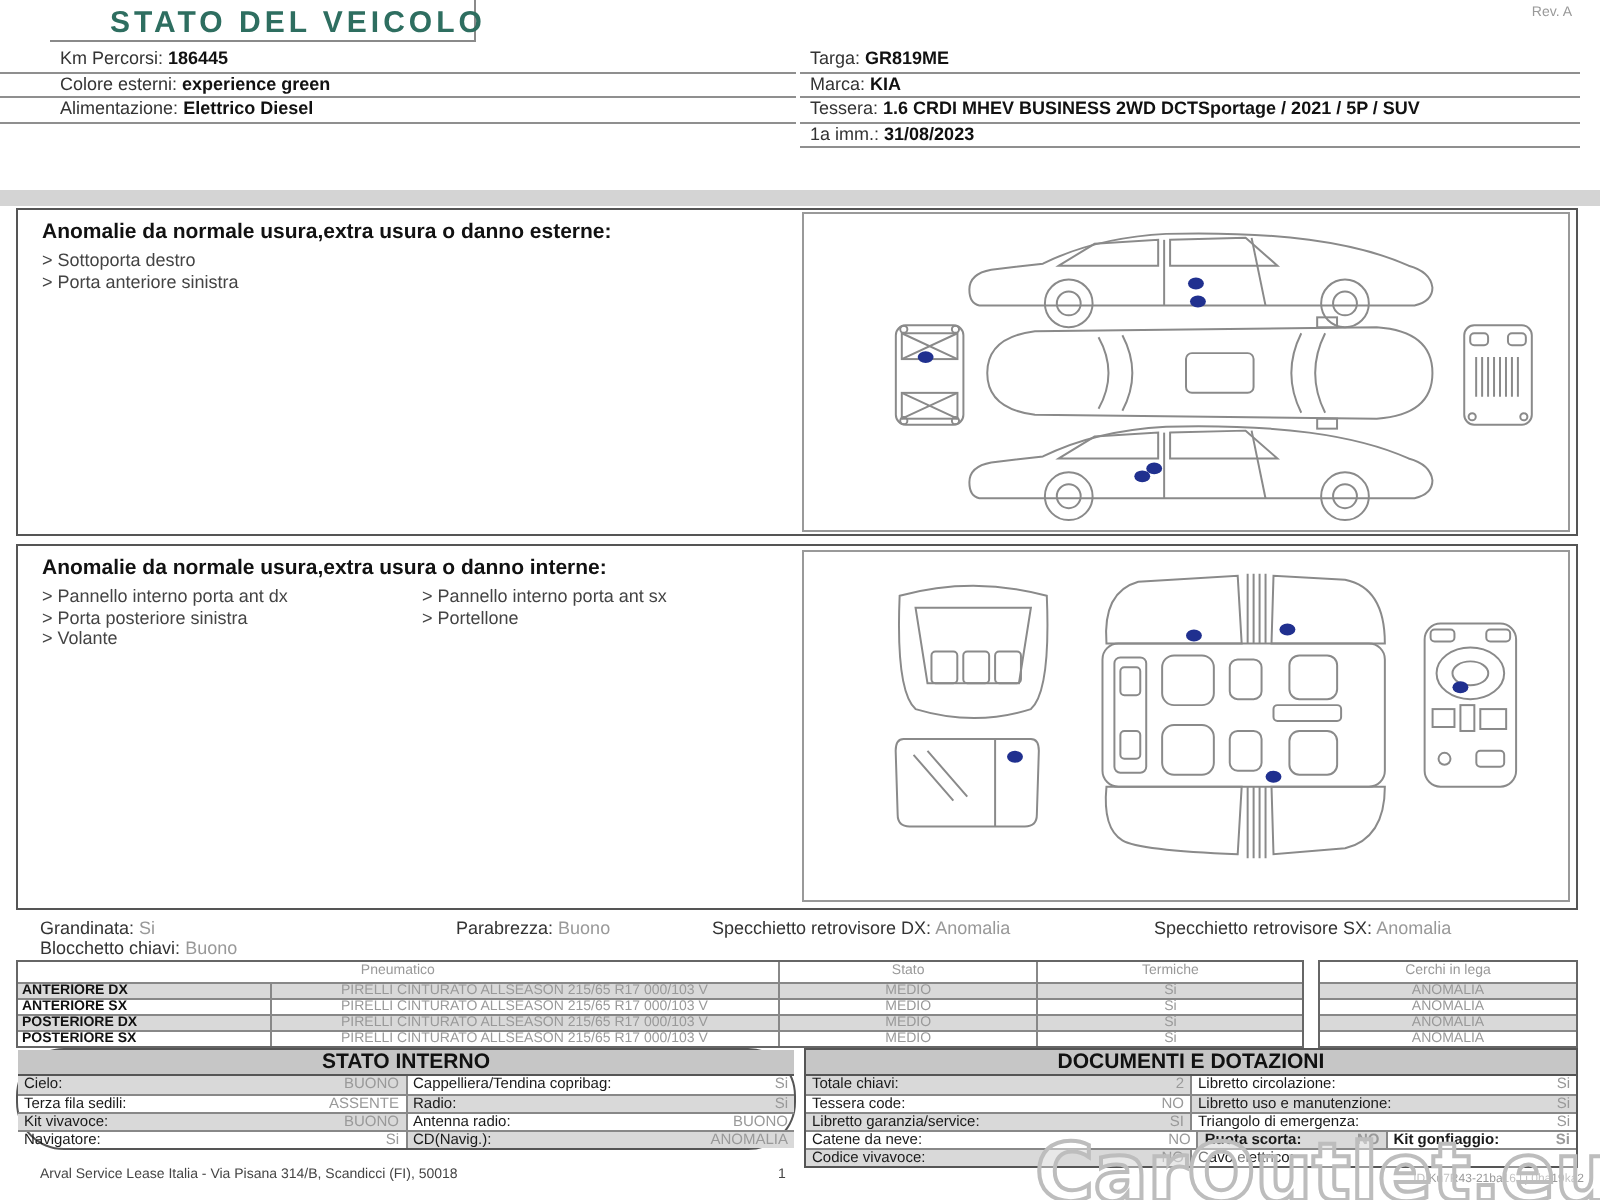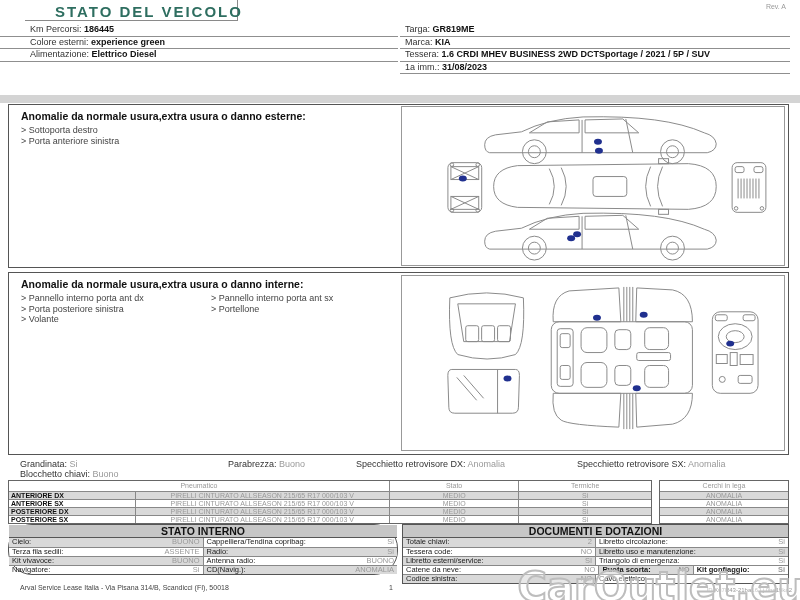--- a/index.html
+++ b/index.html
@@ -411,7 +411,7 @@
     </div>
     <div class="prow">
       <div class="pcell g">
-        <span class="plbl">Libretto esterni/service:</span>
+        <span class="plbl">Libretto garanzia/service:</span>
         <span class="pval">SI</span>
       </div>
       <div class="pcell">

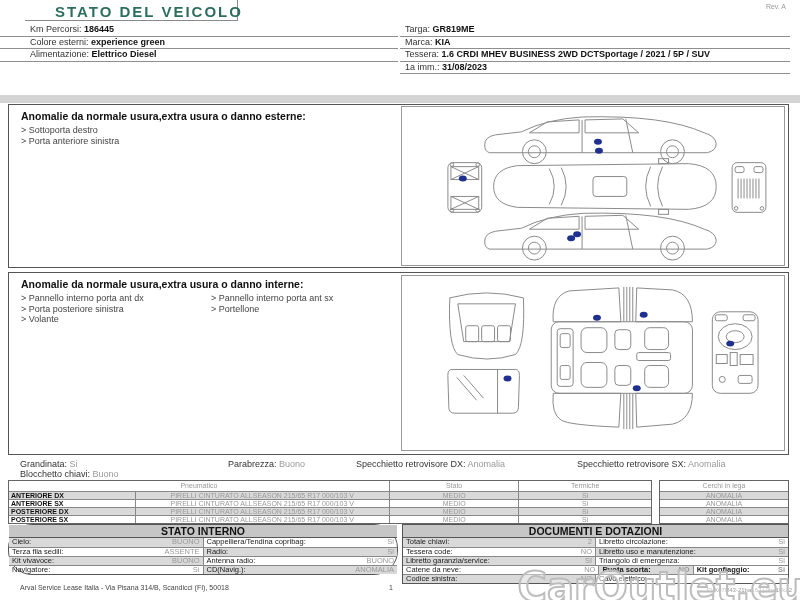--- a/index.html
+++ b/index.html
@@ -435,7 +435,7 @@
     </div>
     <div class="prow">
       <div class="pcell g">
-        <span class="plbl">Codice sinistra:</span>
+        <span class="plbl">Codice vivavoce:</span>
         <span class="pval">NO</span>
       </div>
       <div class="pcell">

